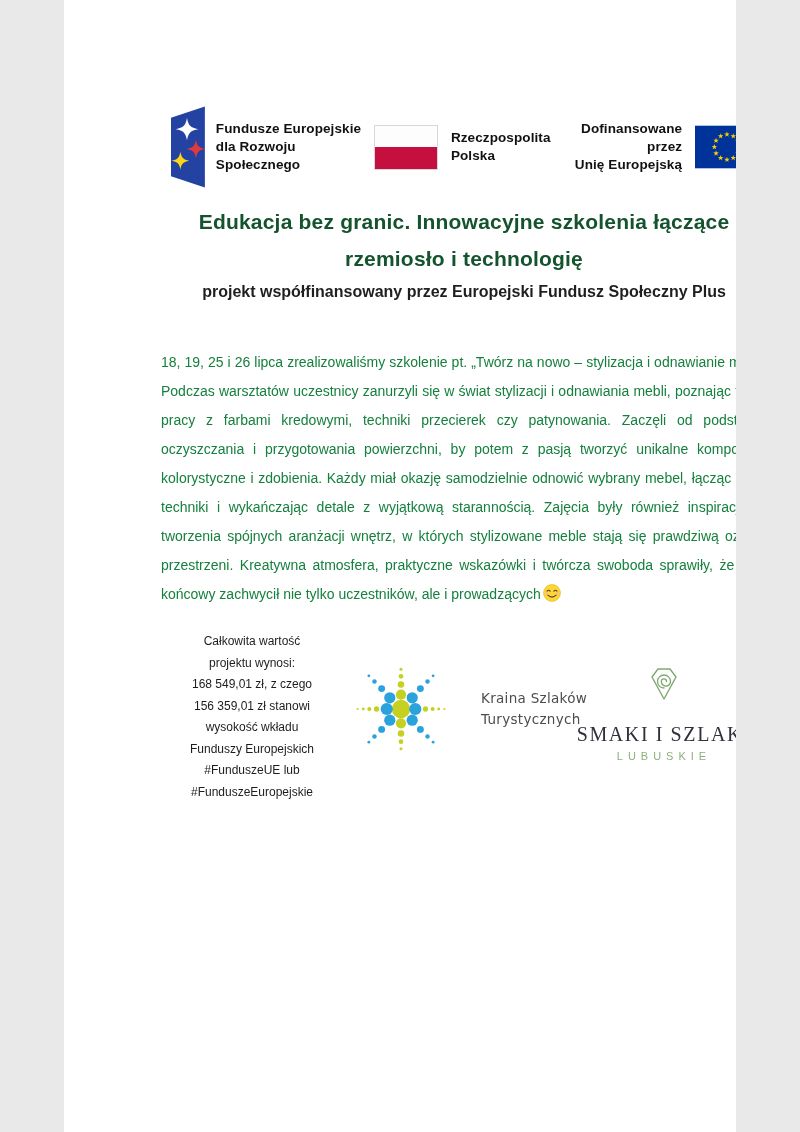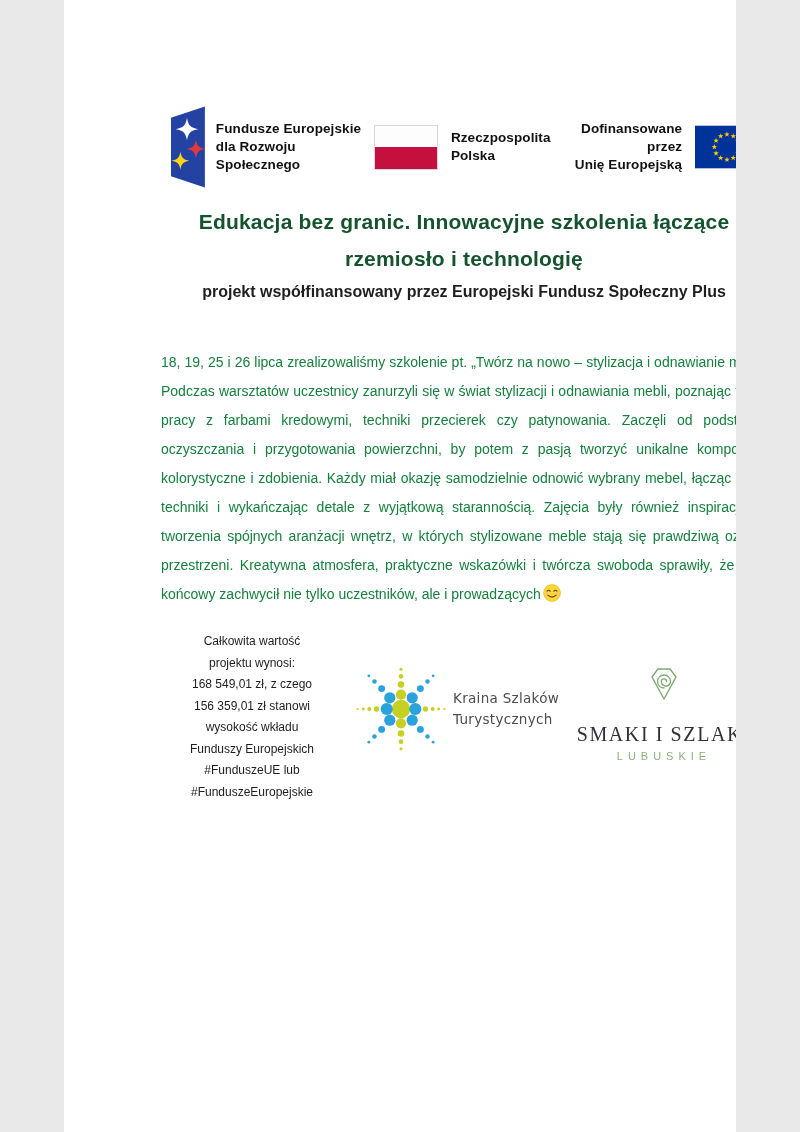--- a/index.html
+++ b/index.html
@@ -101,6 +101,7 @@
     left: 291px;
     display: flex;
     align-items: center;
+    gap: 28px;
   }
   .kraina-label {
     margin-left: 6px;

